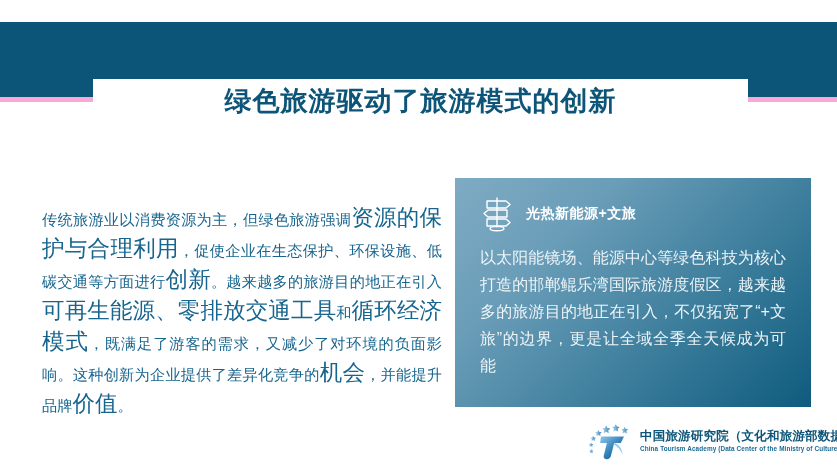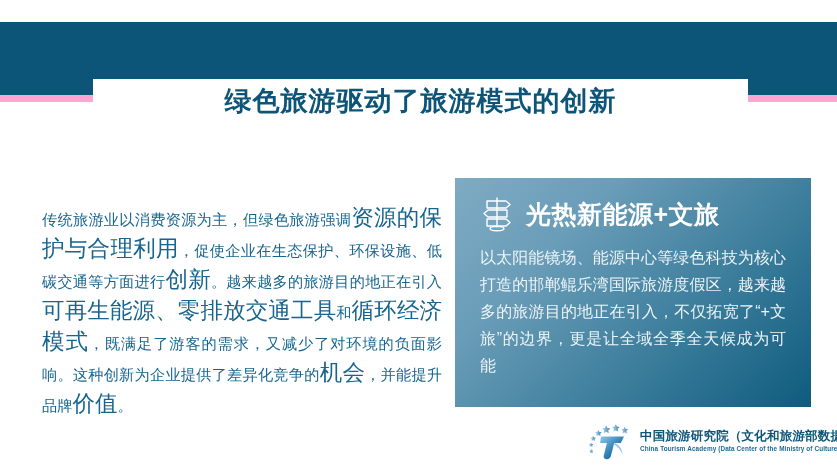--- a/index.html
+++ b/index.html
@@ -23,7 +23,7 @@
     width: 837px;
     height: 80px;
     background: #0d5578;
-    border-bottom: 7px solid #f9a8d4;
+    border-bottom: 5px solid #f9a8d4;
     box-sizing: border-box;
   }
   #title-box {

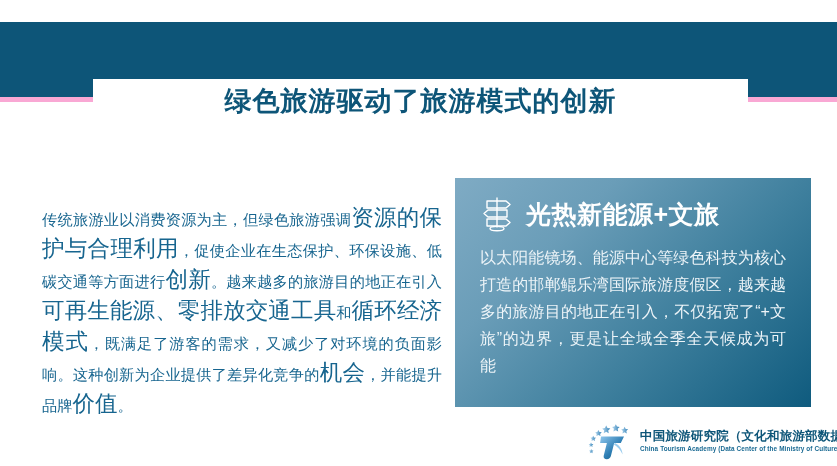--- a/index.html
+++ b/index.html
@@ -90,7 +90,7 @@
   }
   #card-title {
     color: #ffffff;
-    font-size: 25px;
+    font-size: 14px;
     font-weight: bold;
     letter-spacing: 0.5px;
     white-space: nowrap;

